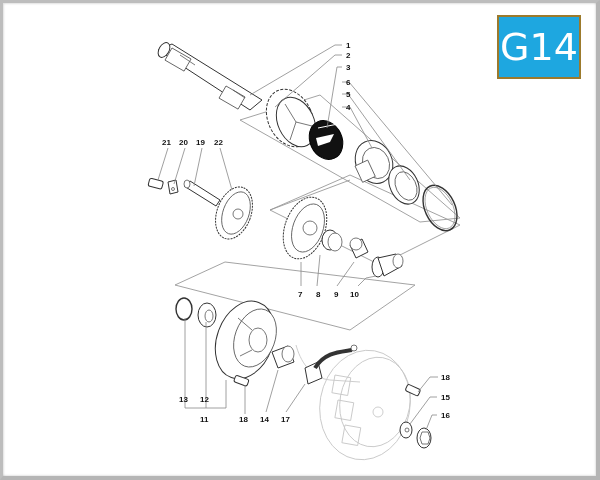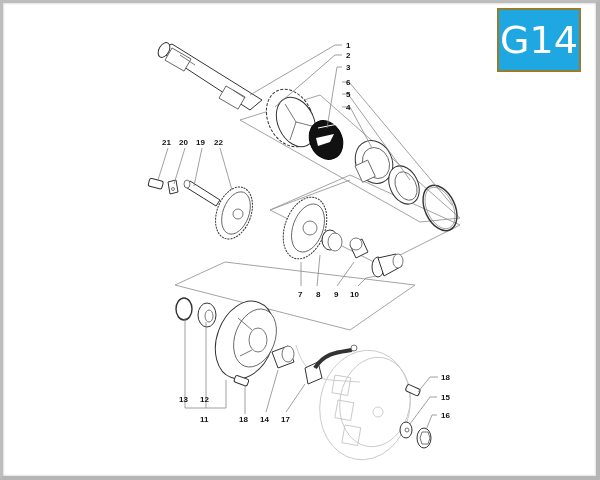--- a/index.html
+++ b/index.html
@@ -12,7 +12,7 @@
     background: #fff;
   }
   .badge {
-    position: absolute; left: 497px; top: 8px; width: 84px; height: 64px; box-sizing: border-box;
+    position: absolute; left: 497px; top: 15px; width: 84px; height: 64px; box-sizing: border-box;
     background: #1ea7e0; border: 2px solid #9c7a2c;
     color: #ffffff; font-family: "DejaVu Sans", sans-serif; font-size: 38px; line-height: 60px; text-align: center;
     letter-spacing: 0px;

